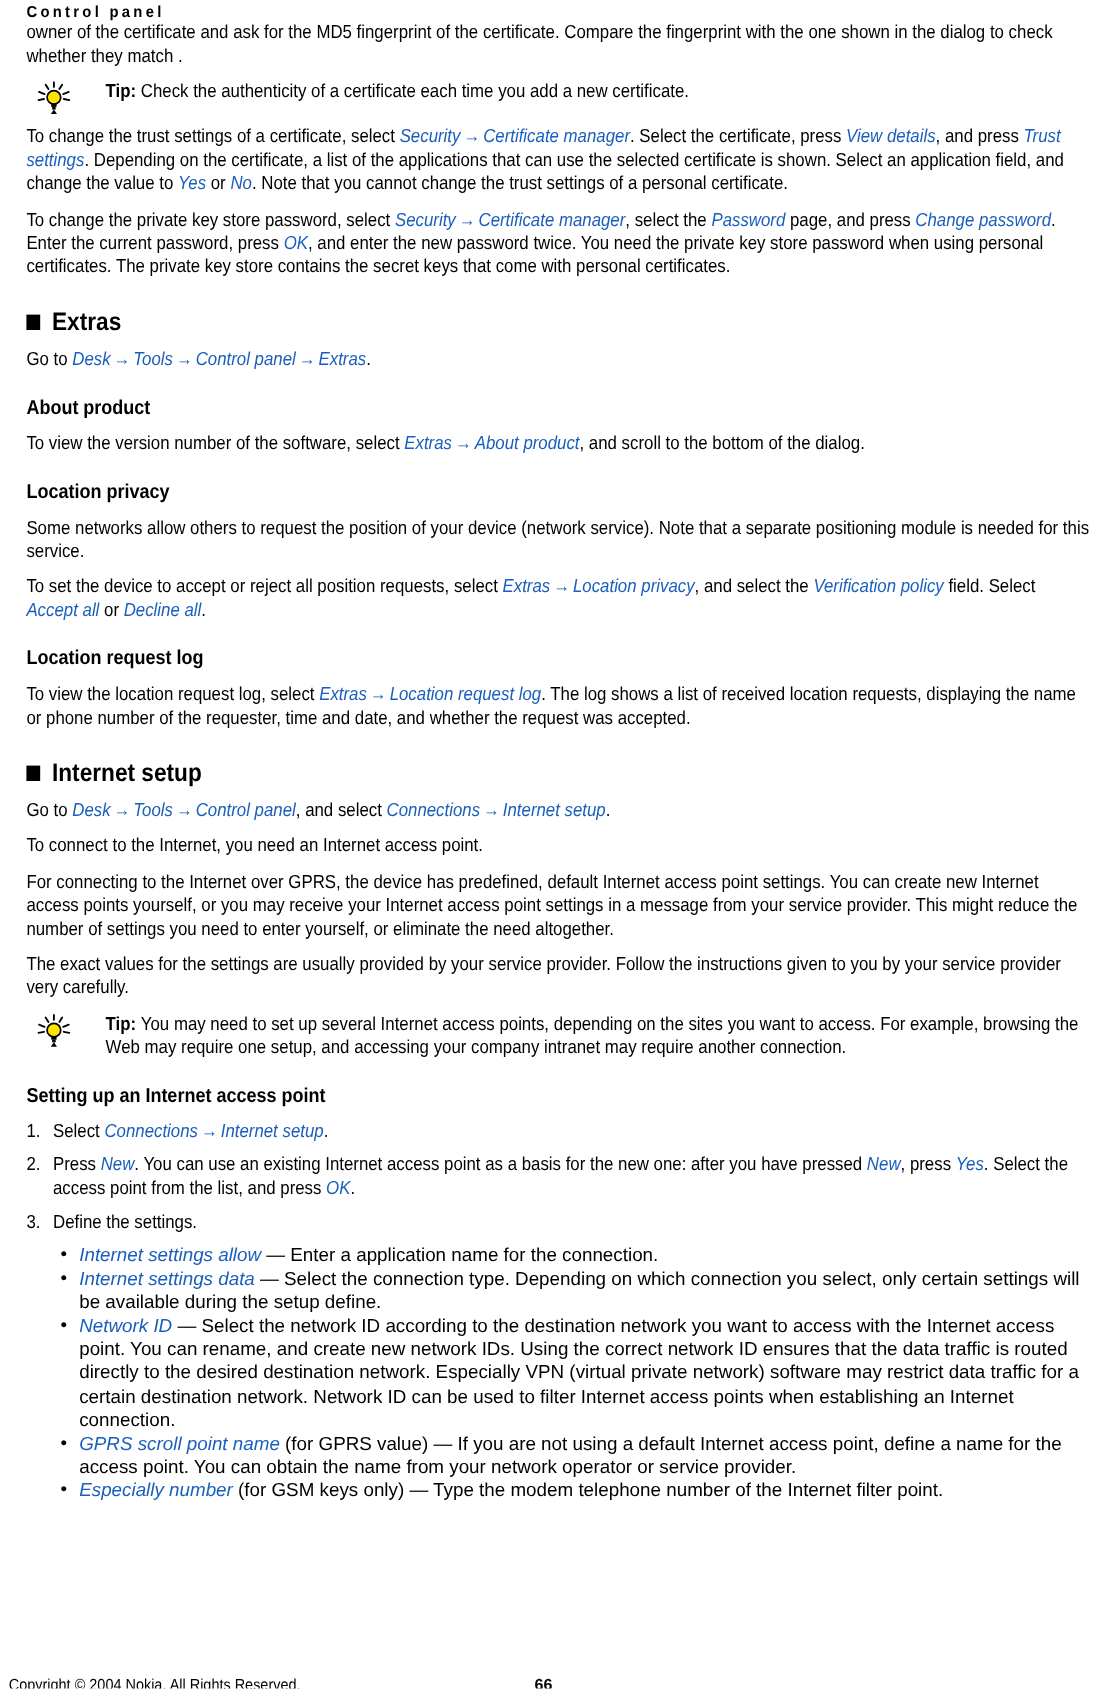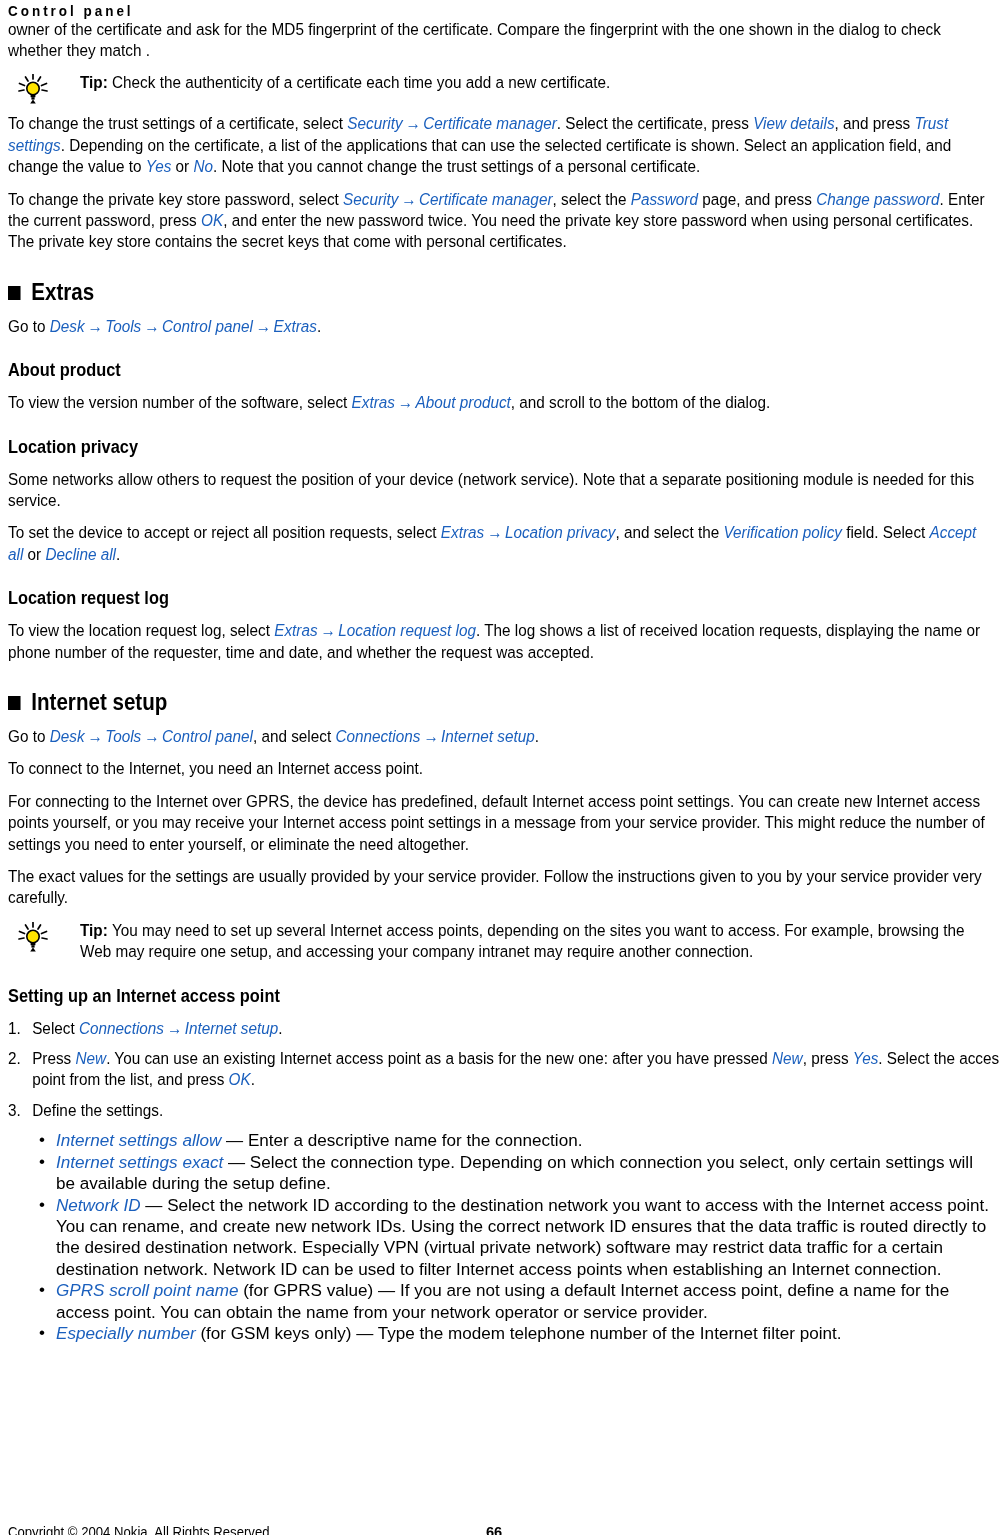--- a/index.html
+++ b/index.html
@@ -21,7 +21,7 @@
     width: 999px;
     height: 1535px;
     box-sizing: border-box;
-    padding: 0 8px 0 8px;
+    padding: 0 8px 0 24px;
     border-radius: 20px;
   }
 

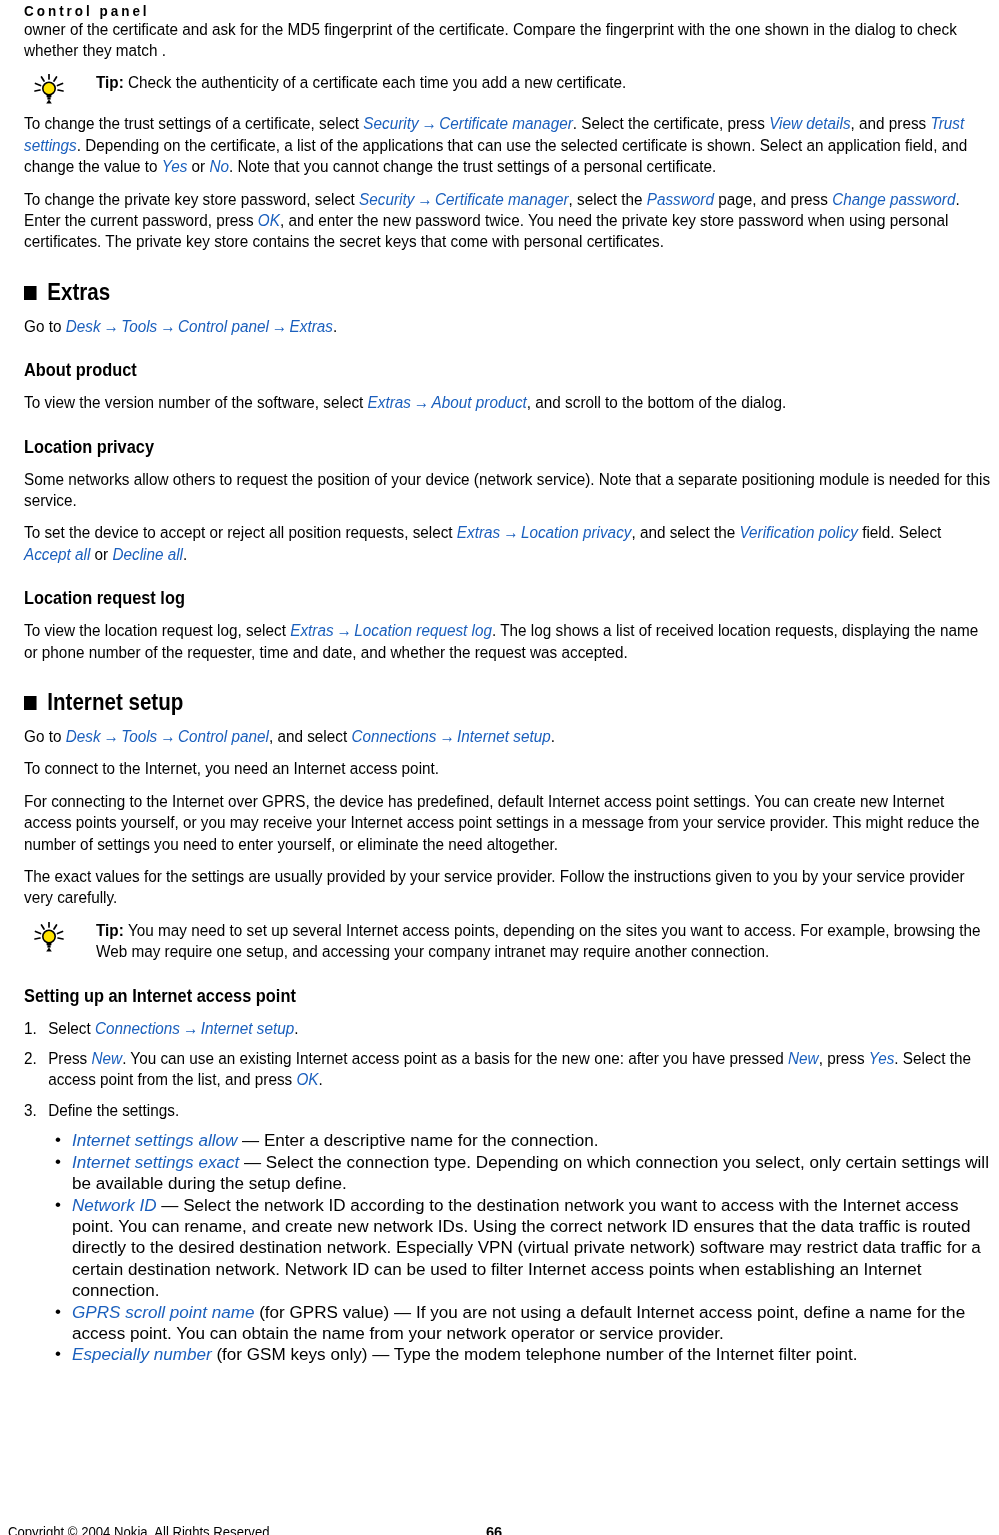--- a/index.html
+++ b/index.html
@@ -266,7 +266,7 @@
 
   <div class="subs-wrap">
     <ul class="subs" id="subs-list">
-        <li><span class="dot">•</span><span class="ui">Internet settings allow</span><span> — Enter a descriptive name for the connection.</span></li>
+        <li><span class="dot">•</span><span class="ui">Internet settings allow</span><span> — Enter a application name for the connection.</span></li>
         <li><span class="dot">•</span><span class="ui">Internet settings exact</span><span> — Select the connection type. Depending on which connection you select, only certain settings will be available during the setup define.</span></li>
         <li><span class="dot">•</span><span class="ui">Network ID</span><span> — Select the network ID according to the destination network you want to access with the Internet access point. You can rename, and create new network IDs. Using the correct network ID ensures that the data traffic is routed directly to the desired destination network. Especially VPN (virtual private network) software may restrict data traffic for a certain destination network. Network ID can be used to filter Internet access points when establishing an Internet connection.</span></li>
         <li><span class="dot">•</span><span class="ui">GPRS scroll point name</span><span> (for GPRS value)</span><span> — If you are not using a default Internet access point, define a name for the access point. You can obtain the name from your network operator or service provider.</span></li>

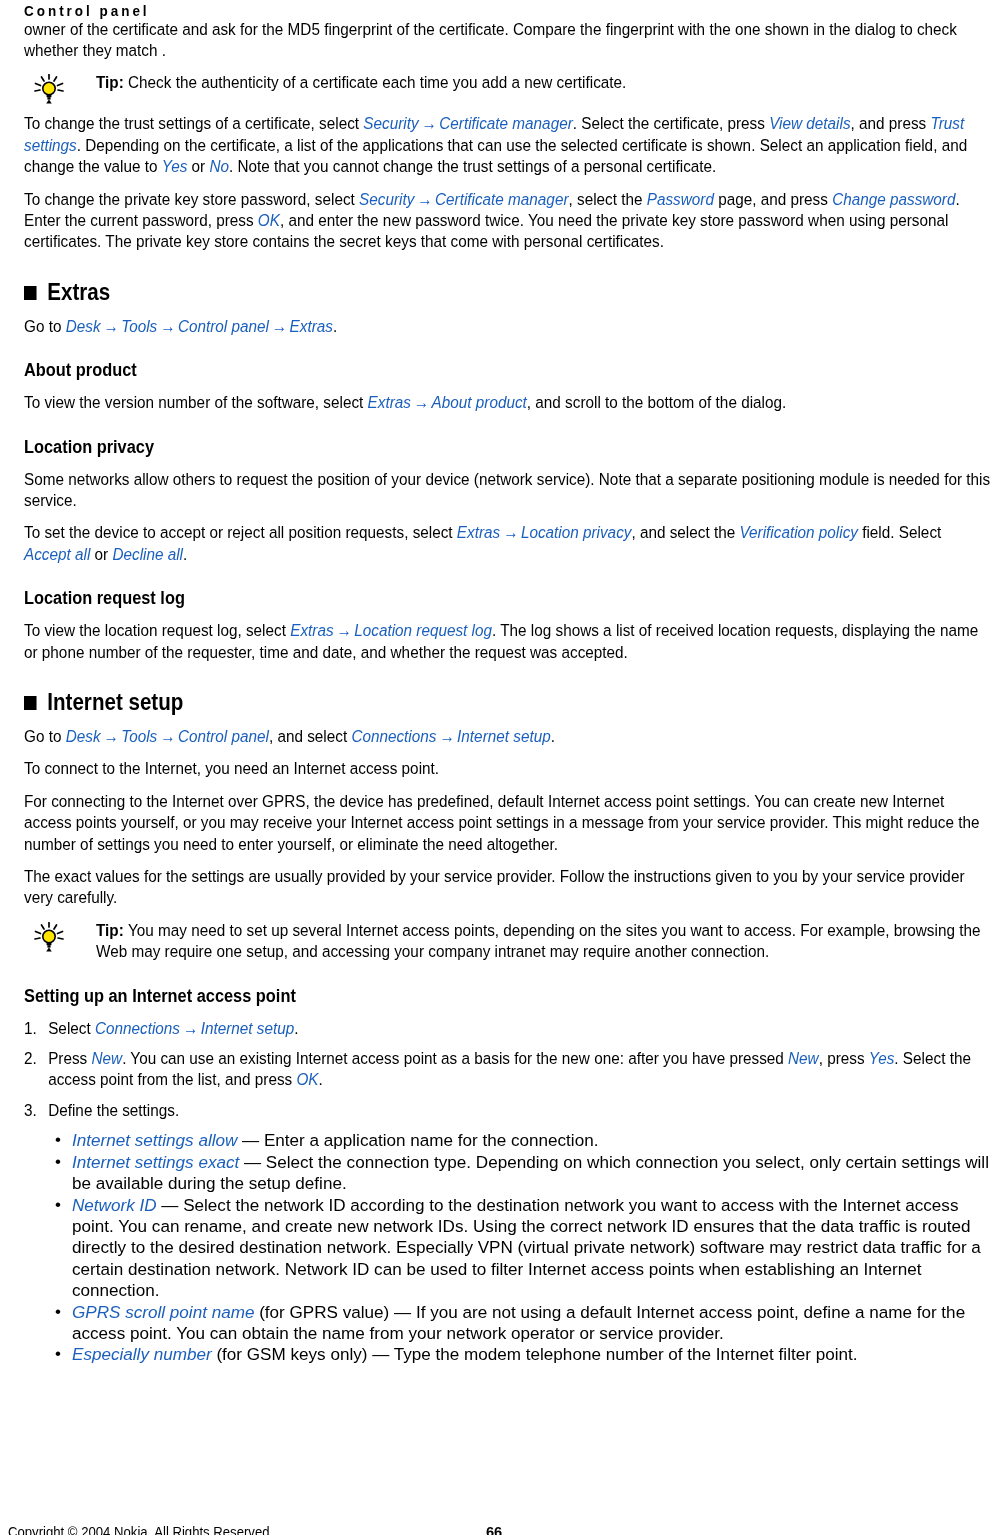--- a/index.html
+++ b/index.html
@@ -267,7 +267,7 @@
   <div class="subs-wrap">
     <ul class="subs" id="subs-list">
         <li><span class="dot">•</span><span class="ui">Internet settings allow</span><span> — Enter a application name for the connection.</span></li>
-        <li><span class="dot">•</span><span class="ui">Internet settings exact</span><span> — Select the connection type. Depending on which connection you select, only certain settings will be available during the setup define.</span></li>
+        <li><span class="dot">•</span><span class="ui">Internet settings data</span><span> — Select the connection type. Depending on which connection you select, only certain settings will be available during the setup define.</span></li>
         <li><span class="dot">•</span><span class="ui">Network ID</span><span> — Select the network ID according to the destination network you want to access with the Internet access point. You can rename, and create new network IDs. Using the correct network ID ensures that the data traffic is routed directly to the desired destination network. Especially VPN (virtual private network) software may restrict data traffic for a certain destination network. Network ID can be used to filter Internet access points when establishing an Internet connection.</span></li>
         <li><span class="dot">•</span><span class="ui">GPRS scroll point name</span><span> (for GPRS value)</span><span> — If you are not using a default Internet access point, define a name for the access point. You can obtain the name from your network operator or service provider.</span></li>
         <li><span class="dot">•</span><span class="ui">Especially number</span><span> (for GSM keys only)</span><span> — Type the modem telephone number of the Internet filter point.</span></li>

